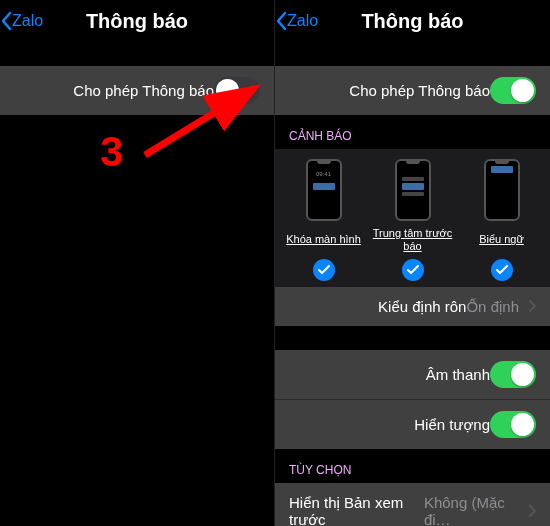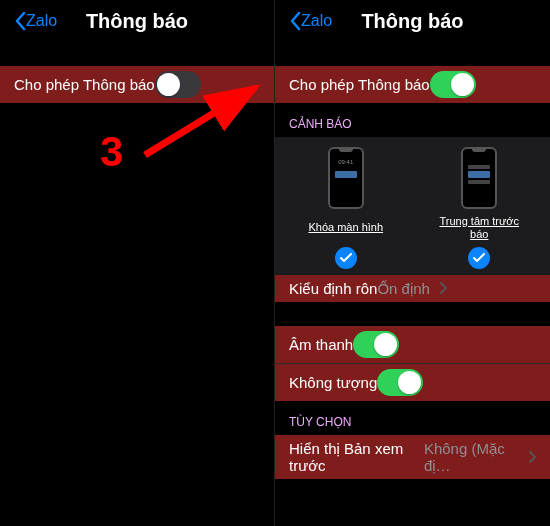--- a/index.html
+++ b/index.html
@@ -32,7 +32,7 @@
       align-items: center;
       color: #0a84ff;
       font-size: 16px;
-      padding-left: 14px;
+      padding-left: 0;
       cursor: pointer;
     }
     .back-btn svg { width: 12px; height: 20px; }

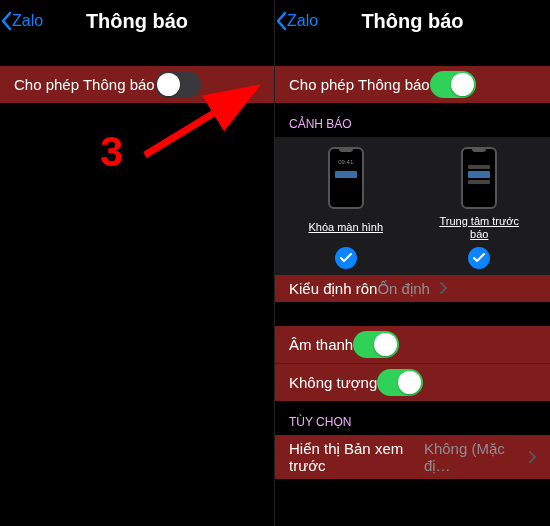--- a/index.html
+++ b/index.html
@@ -47,11 +47,11 @@
     }
     .section-gap { height: 24px; }
     .row {
-      background: #7f1d1d;
-      padding: 5px 14px;
-      display: flex;
-      align-items: center;
-      justify-content: flex-start;
+      background: #404040;
+      padding: 11px 14px;
+      display: flex;
+      align-items: center;
+      justify-content: flex-end;
       font-size: 15px;
     }
     .row + .row { border-top: 1px solid #2a2a2c; }

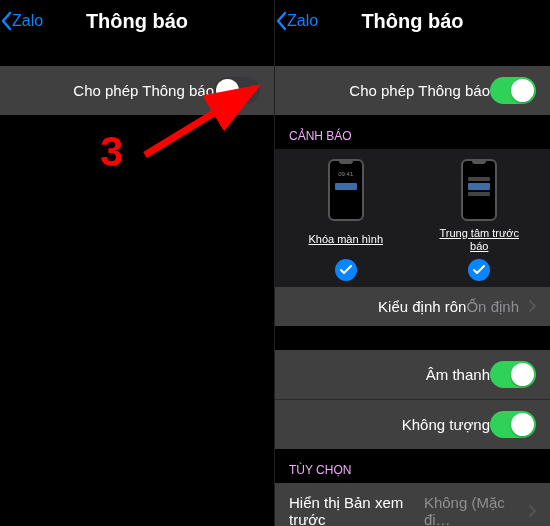--- a/index.html
+++ b/index.html
@@ -260,6 +260,18 @@
           </svg>
       </div>
     </div>
+    <div class="alert-col">
+      <div class="phone">
+        <div class="notch"></div>
+        <div class="banner-bar"></div>
+      </div>
+      <div class="alert-label">Biểu ngữ</div>
+      <div class="check">
+        <svg viewBox="0 0 12 10">
+            <path d="M1 5 L4 8 L11 1" stroke="#fff" stroke-width="2" fill="none" stroke-linecap="round" stroke-linejoin="round"></path>
+          </svg>
+      </div>
+    </div>
   </div>
 
   <div class="row">

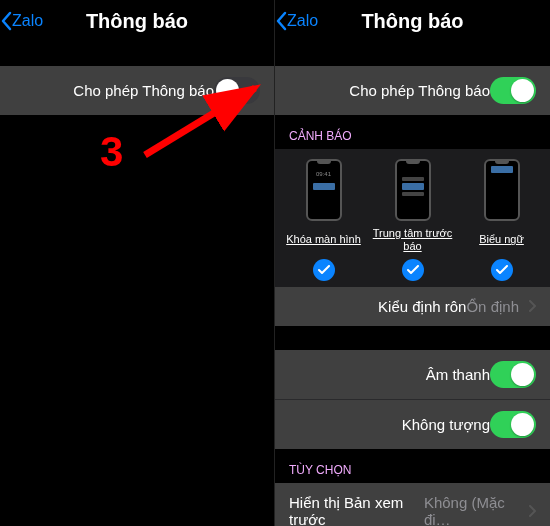--- a/index.html
+++ b/index.html
@@ -293,7 +293,7 @@
       </div>
   </div>
   <div class="row">
-    <span>Không tượng</span>
+    <span>Hiển tượng</span>
     <div class="toggle on">
         <div class="knob"></div>
       </div>

